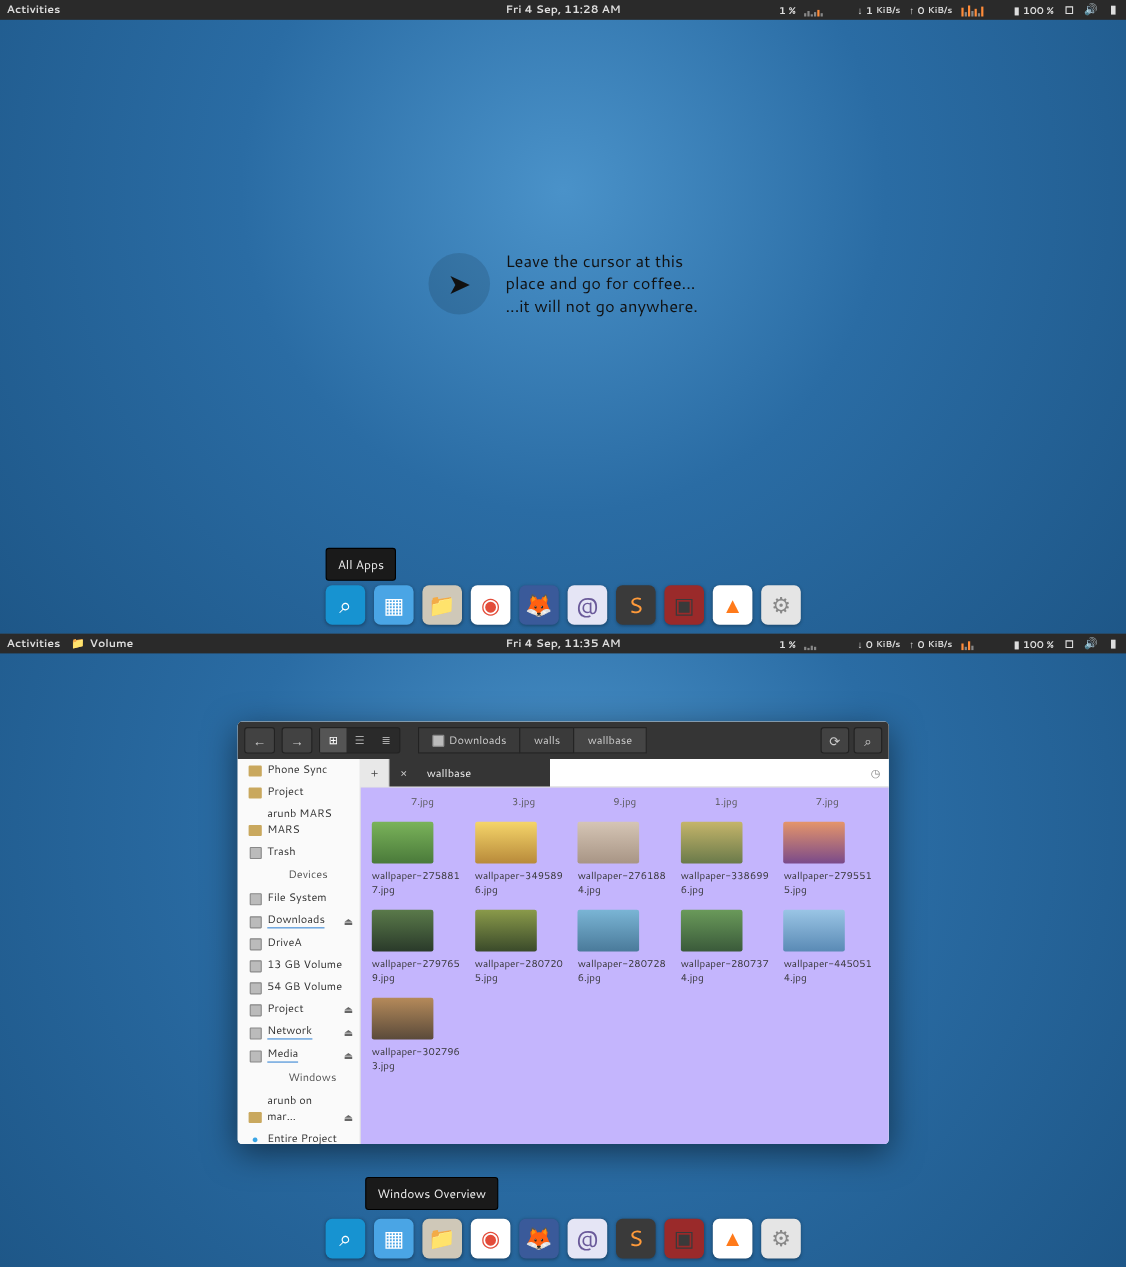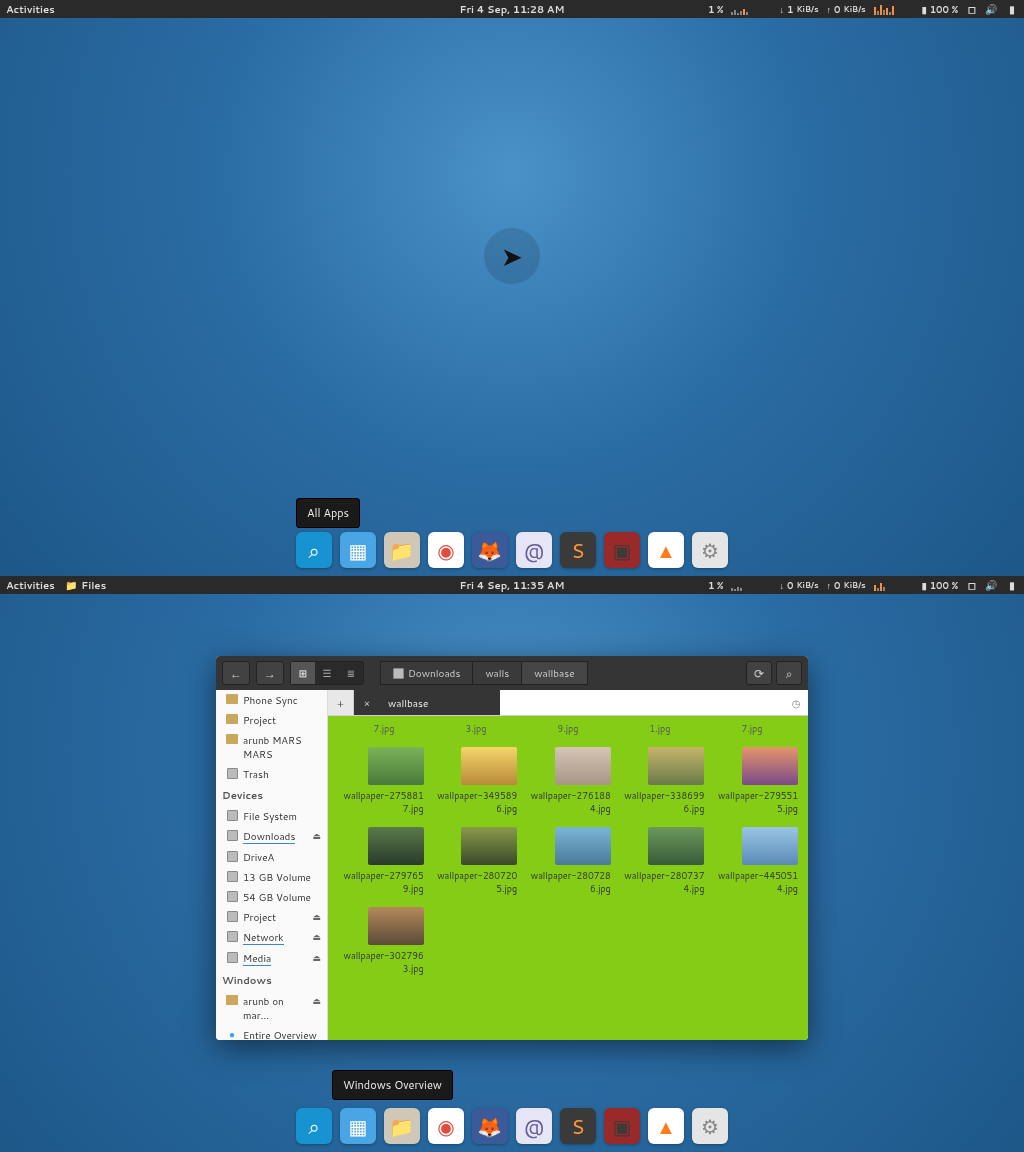--- a/index.html
+++ b/index.html
@@ -102,6 +102,11 @@
 
   <div class="wallpaper-text">
     <div class="cursor-circle">➤</div>
+    <div class="lines">
+      <div>Leave the cursor at this</div>
+      <div>place and go for coffee...</div>
+      <div style="text-align:right">...it will not go anywhere.</div>
+    </div>
   </div>
 
   <div class="tooltip" style="top:498px; left:296px;">All Apps</div>

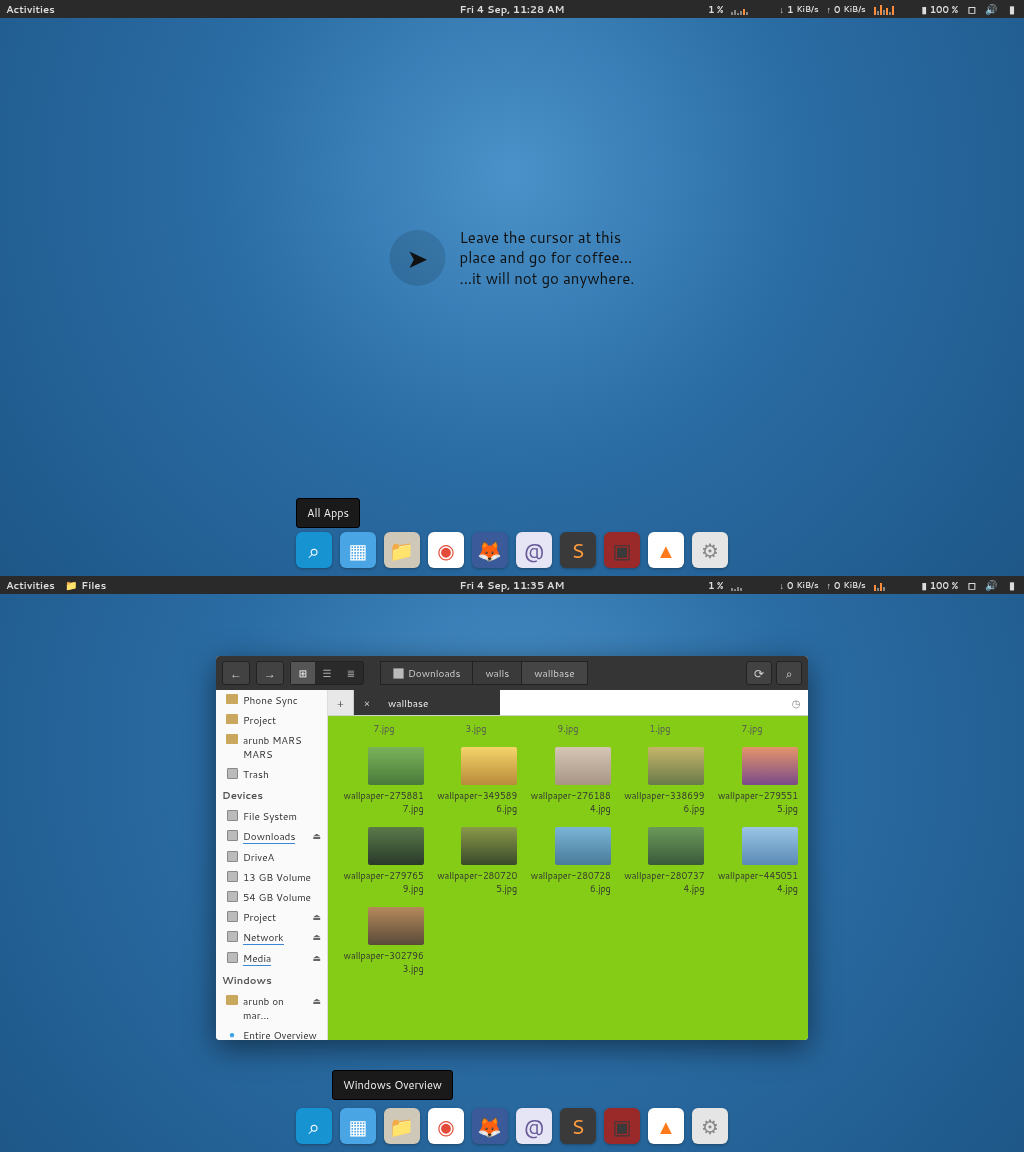--- a/index.html
+++ b/index.html
@@ -131,7 +131,7 @@
       <span>Activities</span>
       <span style="display:flex;align-items:center;gap:4px;">
           <span>📁</span>
-          <span>Files</span>
+          <span>Volume</span>
         </span>
     </div>
     <div class="center">Fri  4 Sep, 11:35 AM</div>

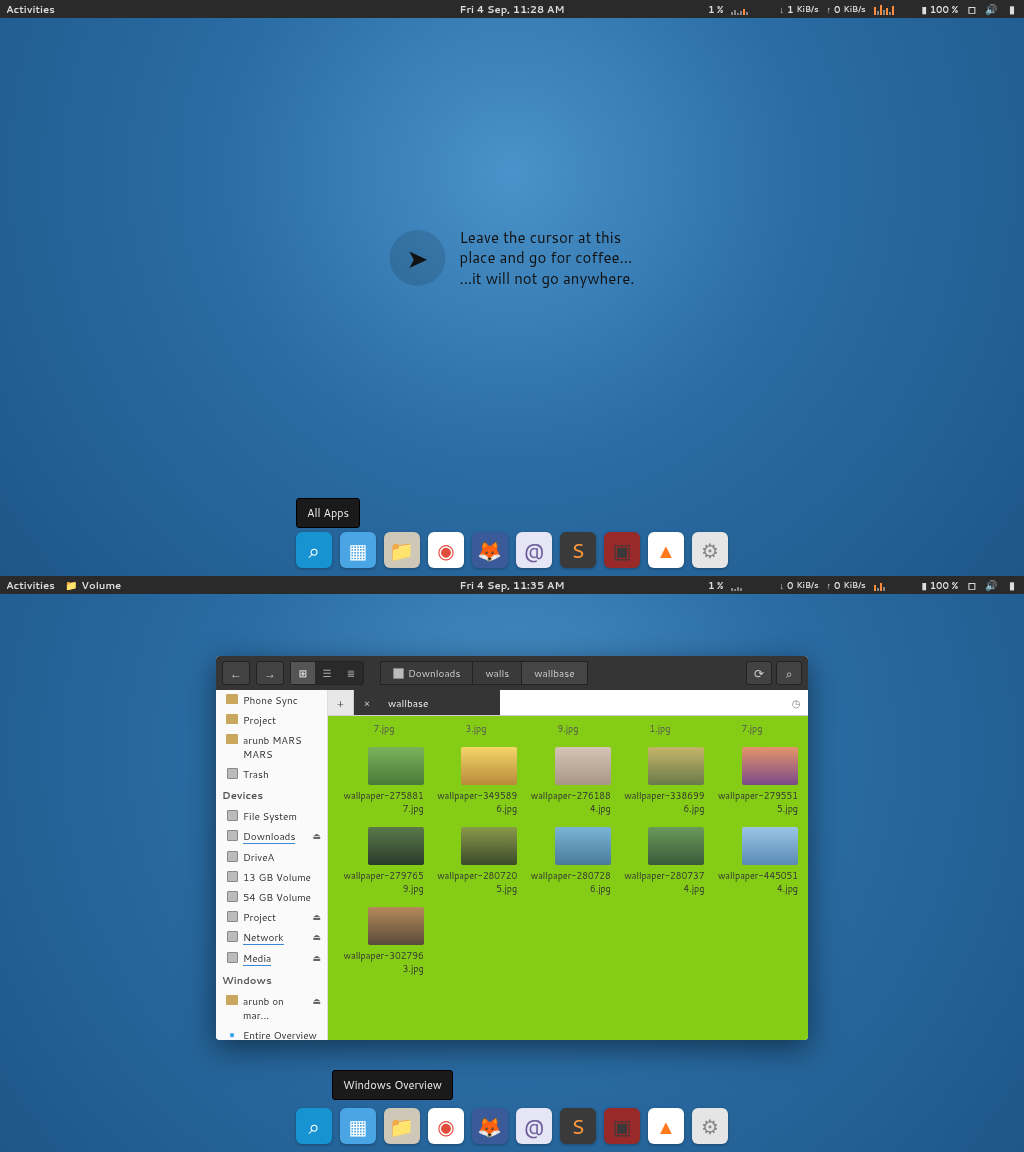--- a/index.html
+++ b/index.html
@@ -41,7 +41,7 @@
 .fw-body { display: flex; height: 350px; }
 .sidebar { width: 112px; background: #fafafa; border-right: 1px solid #ddd; font-size: 10px; color: #333; overflow: hidden; }
 .sb-section { padding: 4px 6px; font-weight: bold; color: #555; font-size: 10px; }
-.sb-item { padding: 3px 6px 3px 10px; display: flex; align-items: flex-start; gap: 5px; cursor: default; position: relative; }
+.sb-item { padding: 3px 6px 3px 10px; display: flex; align-items: flex-end; gap: 5px; cursor: default; position: relative; }
 .sb-item .sb-icon { width: 12px; height: 12px; display: inline-flex; align-items: center; justify-content: center; font-size: 10px; }
 .sb-item.underlined span.lbl { border-bottom: 1px solid #3a87d4; }
 .eject { margin-left: auto; font-size: 9px; color: #666; }

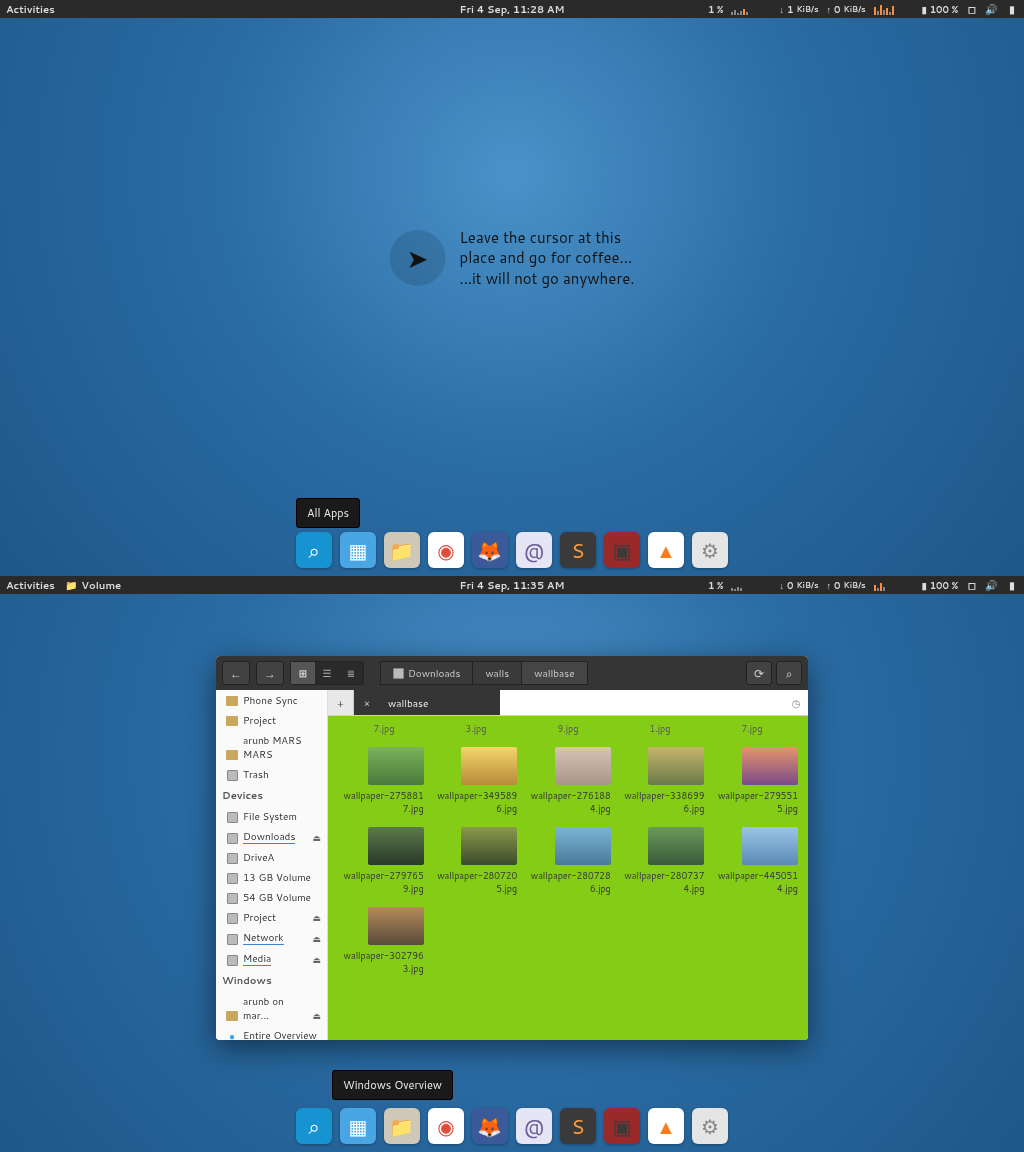--- a/index.html
+++ b/index.html
@@ -52,7 +52,7 @@
 .tab { flex: 0 0 120px; background: #353535; color: #eee; display: flex; align-items: center; padding: 0 8px; }
 .tab-clock { margin-left: auto; width: 24px; display: flex; align-items: center; justify-content: center; color: #888; }
 
-.content { flex: 1; padding: 6px 10px; overflow: auto; background: #84cc16; }
+.content { flex: 1; padding: 6px 10px; overflow: auto; background: #c4b5fd; }
 .file-grid { display: grid; grid-template-columns: repeat(5, 1fr); gap: 12px 8px; }
 .file-item { display: flex; flex-direction: column; align-items: flex-end; font-size: 9px; color: #333; text-align: center; }
 .thumb { width: 56px; height: 38px; background: #888; margin-bottom: 4px; border-radius: 2px; }

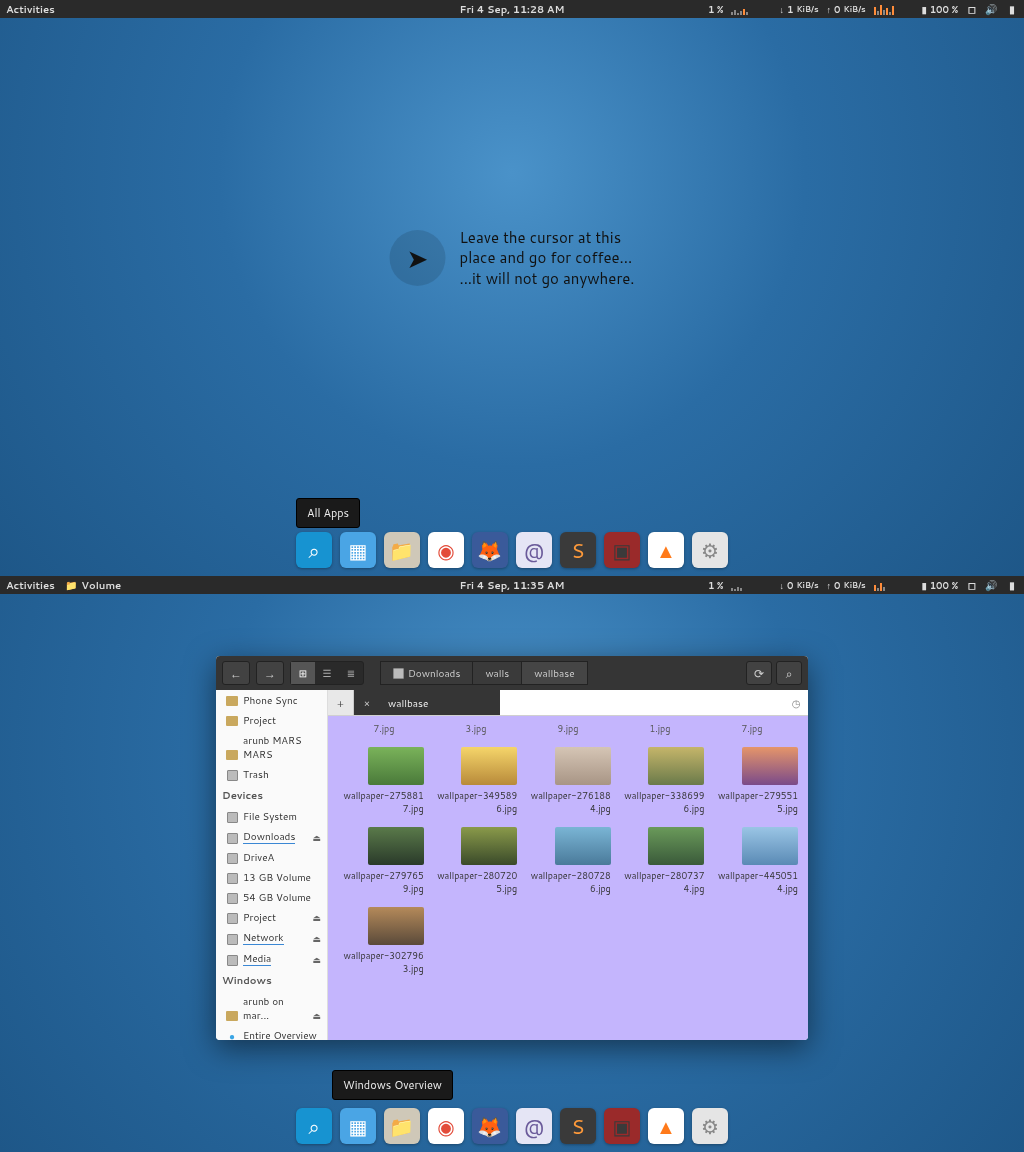--- a/index.html
+++ b/index.html
@@ -40,7 +40,7 @@
 
 .fw-body { display: flex; height: 350px; }
 .sidebar { width: 112px; background: #fafafa; border-right: 1px solid #ddd; font-size: 10px; color: #333; overflow: hidden; }
-.sb-section { padding: 4px 6px; font-weight: bold; color: #555; font-size: 10px; }
+.sb-section { padding: 4px 6px; font-weight: normal; color: #555; font-size: 10px; margin-left: 40px; }
 .sb-item { padding: 3px 6px 3px 10px; display: flex; align-items: flex-end; gap: 5px; cursor: default; position: relative; }
 .sb-item .sb-icon { width: 12px; height: 12px; display: inline-flex; align-items: center; justify-content: center; font-size: 10px; }
 .sb-item.underlined span.lbl { border-bottom: 1px solid #3a87d4; }

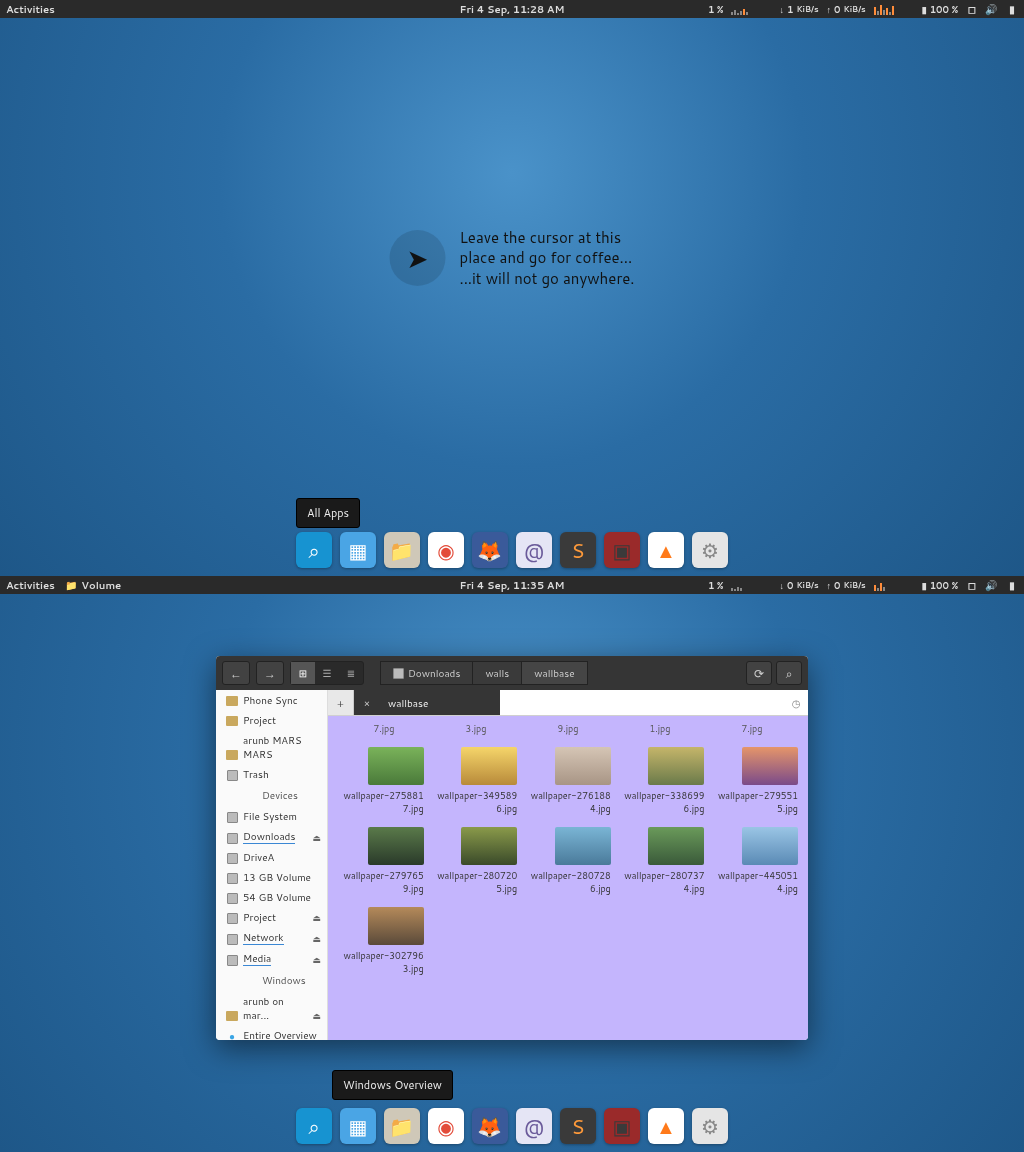--- a/index.html
+++ b/index.html
@@ -54,7 +54,7 @@
 
 .content { flex: 1; padding: 6px 10px; overflow: auto; background: #c4b5fd; }
 .file-grid { display: grid; grid-template-columns: repeat(5, 1fr); gap: 12px 8px; }
-.file-item { display: flex; flex-direction: column; align-items: flex-end; font-size: 9px; color: #333; text-align: center; }
+.file-item { display: flex; flex-direction: column; align-items: flex-start; font-size: 9px; color: #333; text-align: center; }
 .thumb { width: 56px; height: 38px; background: #888; margin-bottom: 4px; border-radius: 2px; }
 .stub-row { display: grid; grid-template-columns: repeat(5, 1fr); font-size: 9px; color: #555; text-align: center; margin-bottom: 12px; }
 

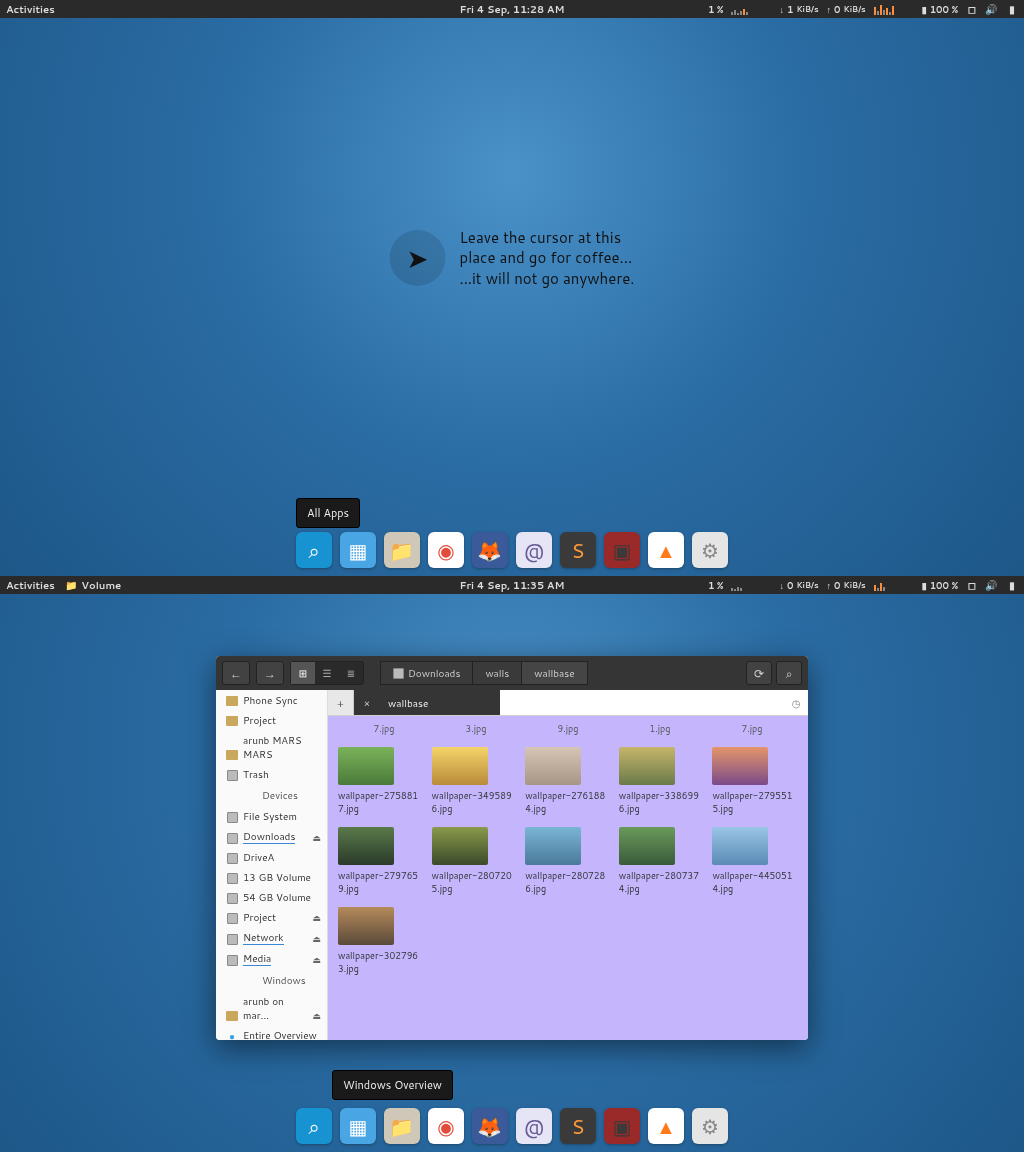--- a/index.html
+++ b/index.html
@@ -275,7 +275,7 @@
           </div>
           <div class="sb-item">
             <span class="sb-icon" style="color: rgb(58, 165, 229);">●</span>
-            <span class="lbl">Entire Overview</span>
+            <span class="lbl">Entire Project</span>
           </div>
         </div>
       <div style="flex:1;display:flex;flex-direction:column;">

